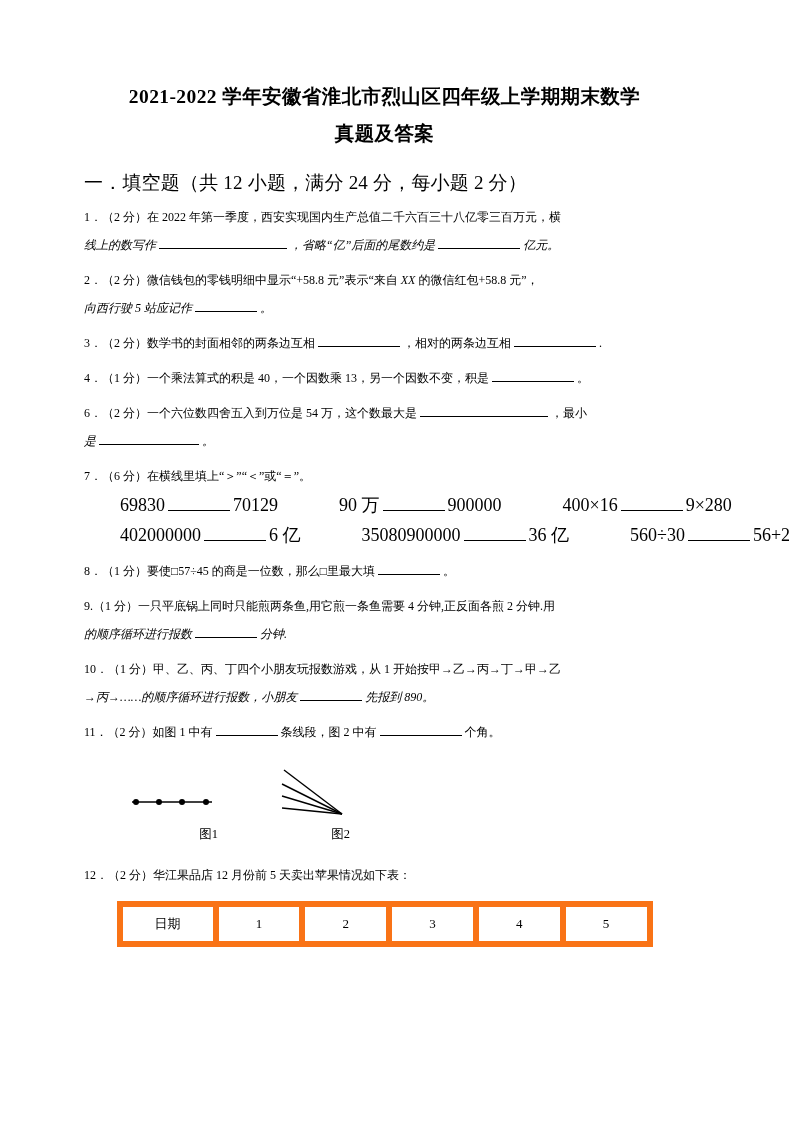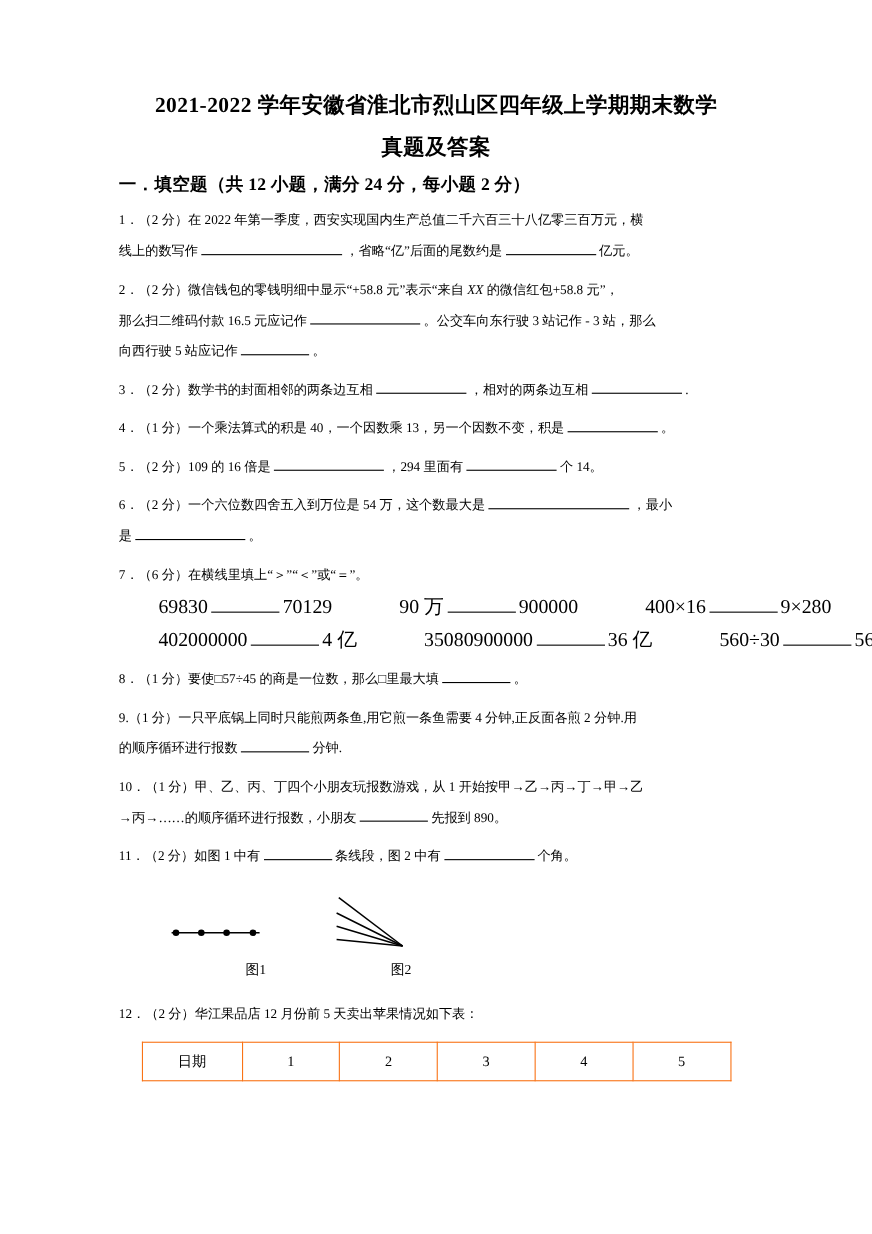--- a/index.html
+++ b/index.html
@@ -20,7 +20,7 @@
     width: 793px;
     height: 1122px;
     box-sizing: border-box;
-    padding: 78px 108px 0 108px;
+    padding: 78px 108px 0 84px;
   }
   .doc-title {
     font-family: "Liberation Serif", serif;

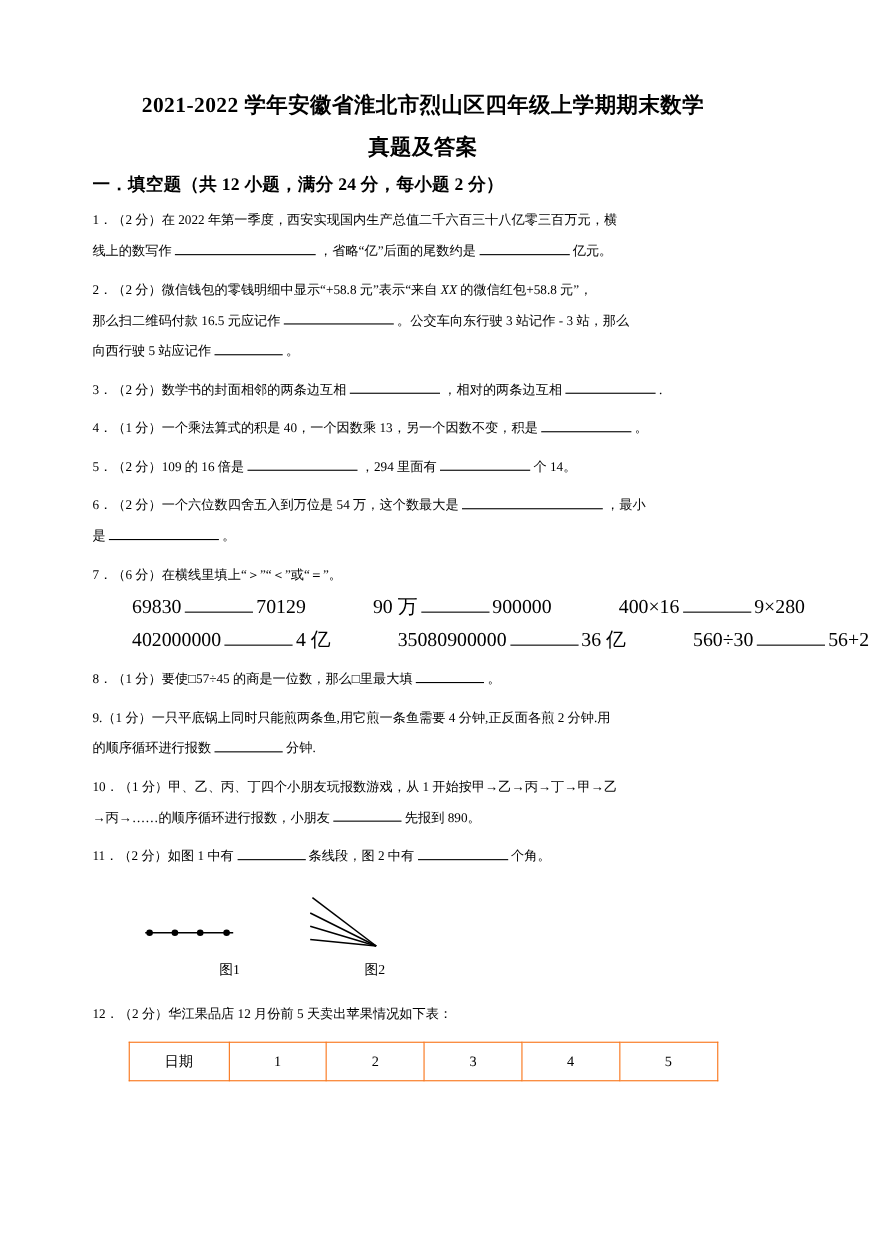--- a/index.html
+++ b/index.html
@@ -35,9 +35,9 @@
     font-family: Liberation Mono, monospace;
   }
   .section-head {
-    font-size: 16px;
-    font-weight: bold;
-    margin-top: 4px;
+    font-size: 19px;
+    font-weight: normal;
+    margin-top: 16px;
     margin-bottom: 4px;
     letter-spacing: 0.2px;
   }

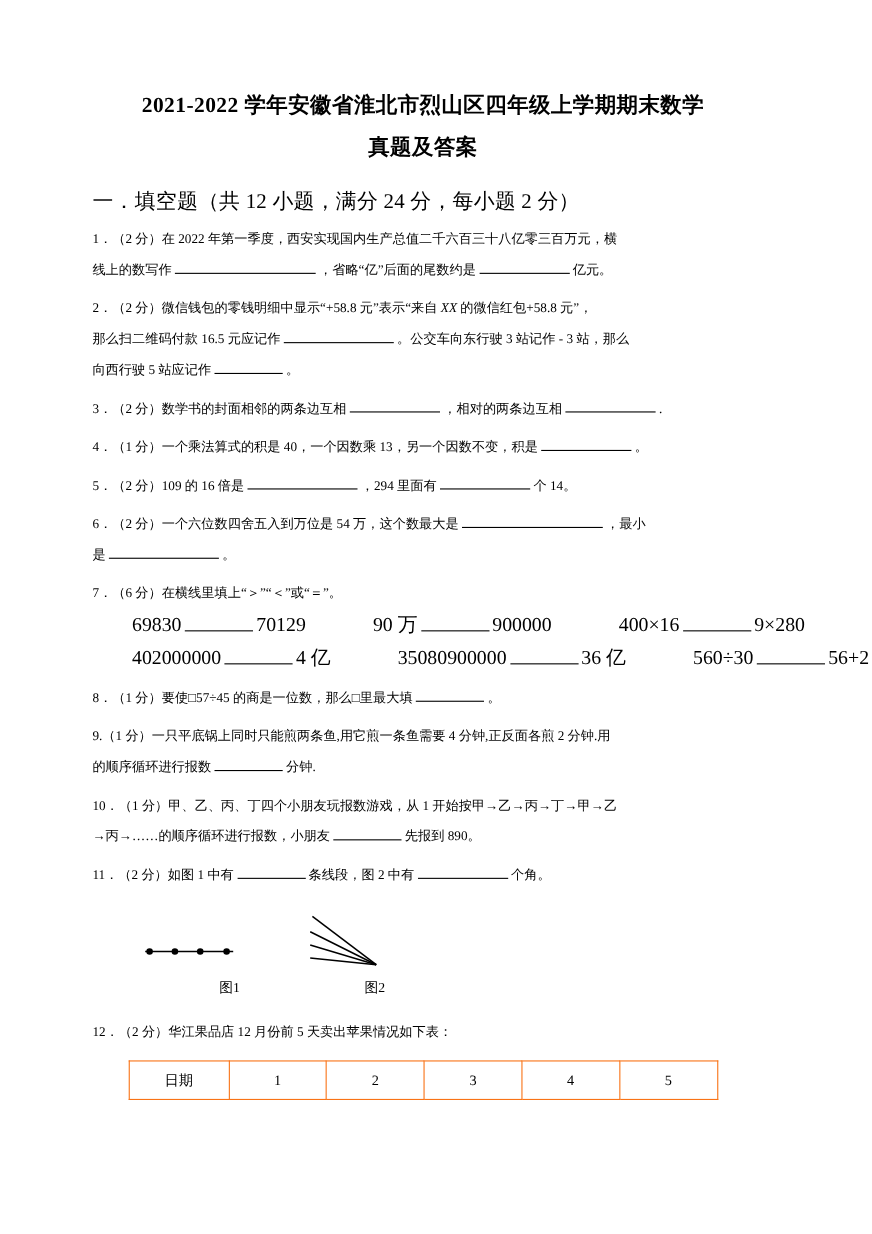--- a/index.html
+++ b/index.html
@@ -50,6 +50,7 @@
   .q .indent {
     display: block;
     text-indent: 0;
+    font-style: italic;
   }
   .blank {
     display: inline-block;

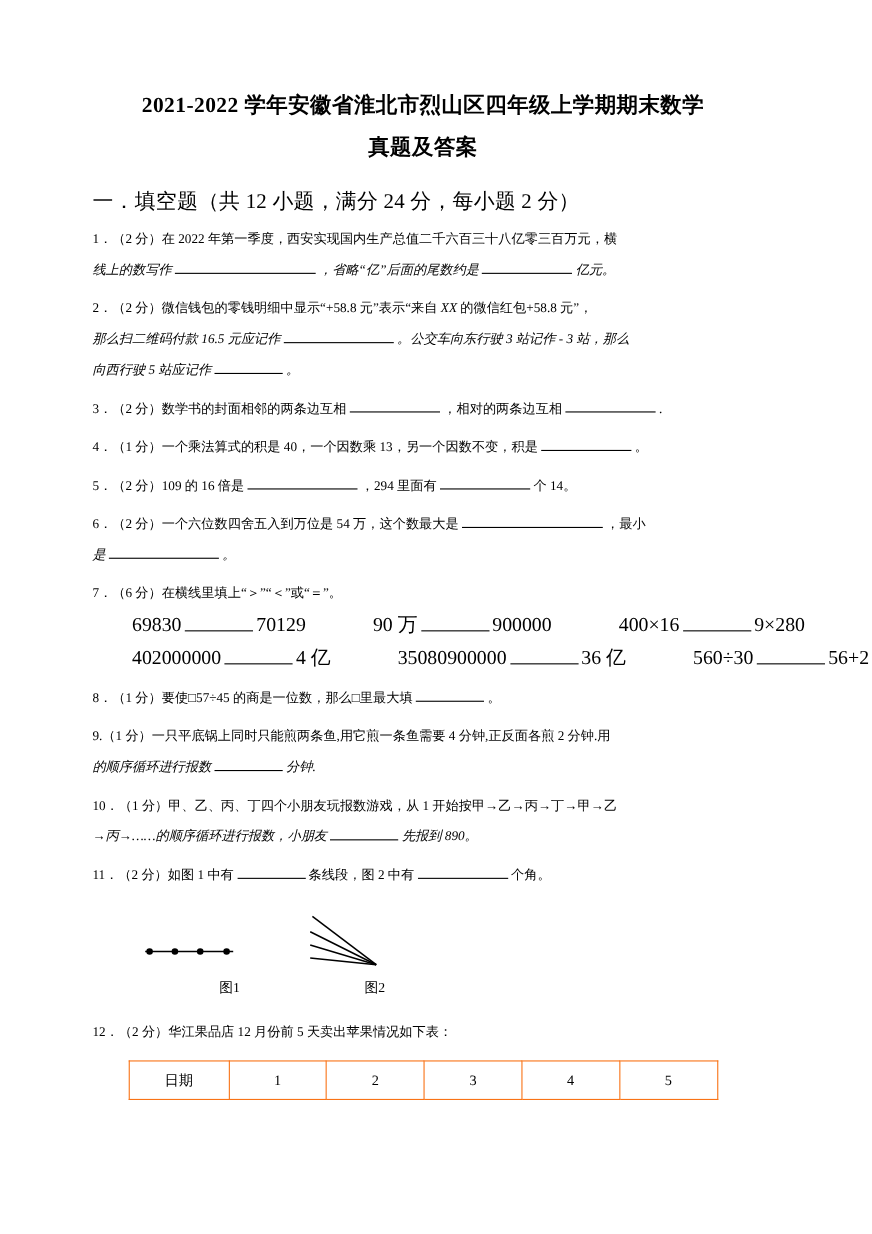--- a/index.html
+++ b/index.html
@@ -127,9 +127,6 @@
 
   <div class="q">
     <span>2．（2 分）微信钱包的零钱明细中显示“+58.8 元”表示“来自 </span><span class="ital">XX</span><span> 的微信红包+58.8 元”，</span>
-    <span class="indent">
-      <span>那么扫二维码付款 16.5 元应记作</span><span class="blank b-lg"></span><span>。公交车向东行驶 3 站记作 - 3 站，那么</span>
-    </span>
     <span class="indent">
       <span>向西行驶 5 站应记作</span><span class="blank b-sm"></span><span>。</span>
     </span>

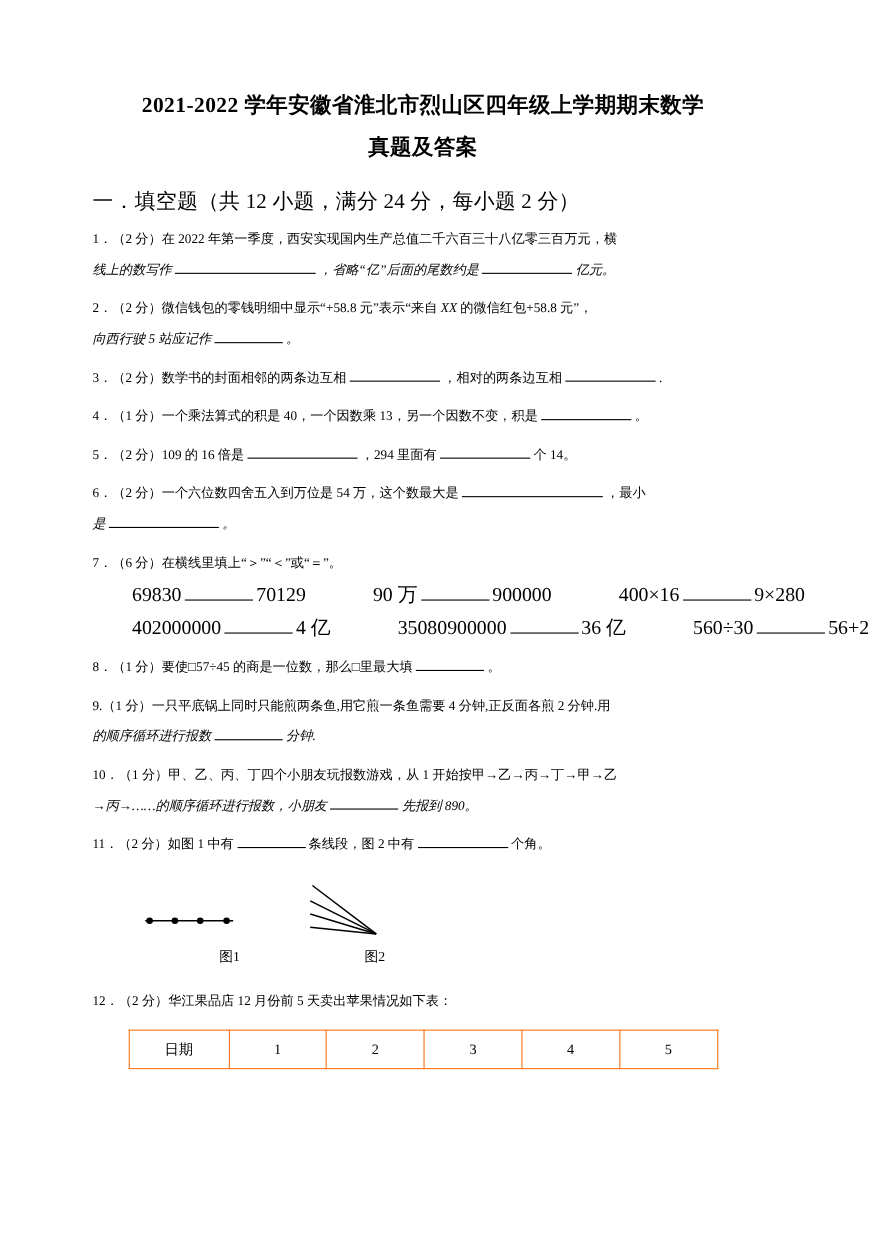--- a/index.html
+++ b/index.html
@@ -140,9 +140,6 @@
     <span>4．（1 分）一个乘法算式的积是 40，一个因数乘 13，另一个因数不变，积是</span><span class="blank b-md"></span><span>。</span>
   </div>
 
-  <div class="q">
-    <span>5．（2 分）109 的 16 倍是</span><span class="blank b-lg"></span><span>，294 里面有</span><span class="blank b-md"></span><span>个 14。</span>
-  </div>
 
   <div class="q">
     <span>6．（2 分）一个六位数四舍五入到万位是 54 万，这个数最大是</span><span class="blank b-xl"></span><span>，最小</span>

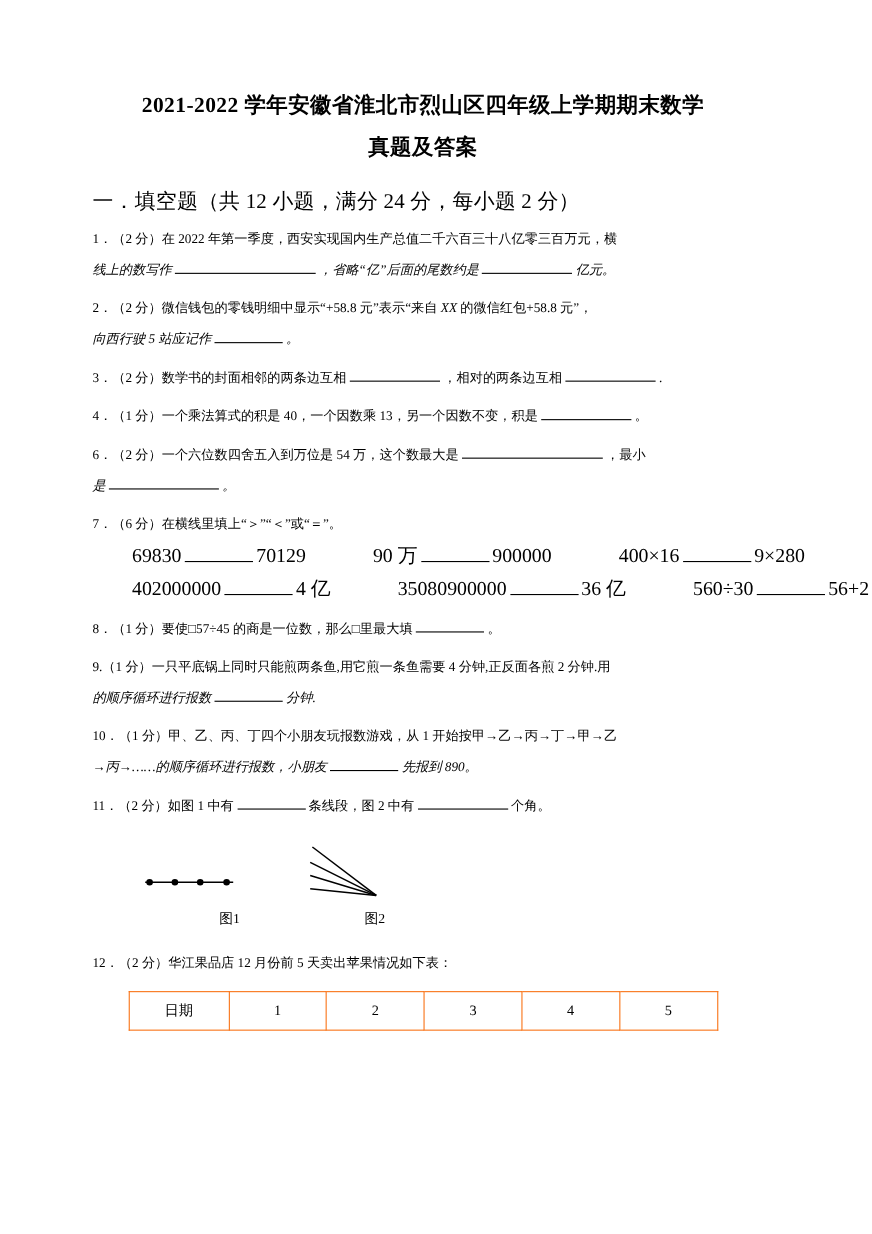--- a/index.html
+++ b/index.html
@@ -159,7 +159,7 @@
     <span class="cell"><span>400×16</span><span class="blank b-sm"></span><span>9×280</span></span>
   </div>
   <div class="row-compare">
-    <span class="cell"><span>402000000</span><span class="blank b-sm"></span><span>4 亿</span></span>
+    <span class="cell"><span>402000000</span><span class="blank b-sm"></span><span>6 亿</span></span>
     <span class="fig-gap"></span>
     <span class="cell"><span>35080900000</span><span class="blank b-sm"></span><span>36 亿</span></span>
     <span class="fig-gap"></span>

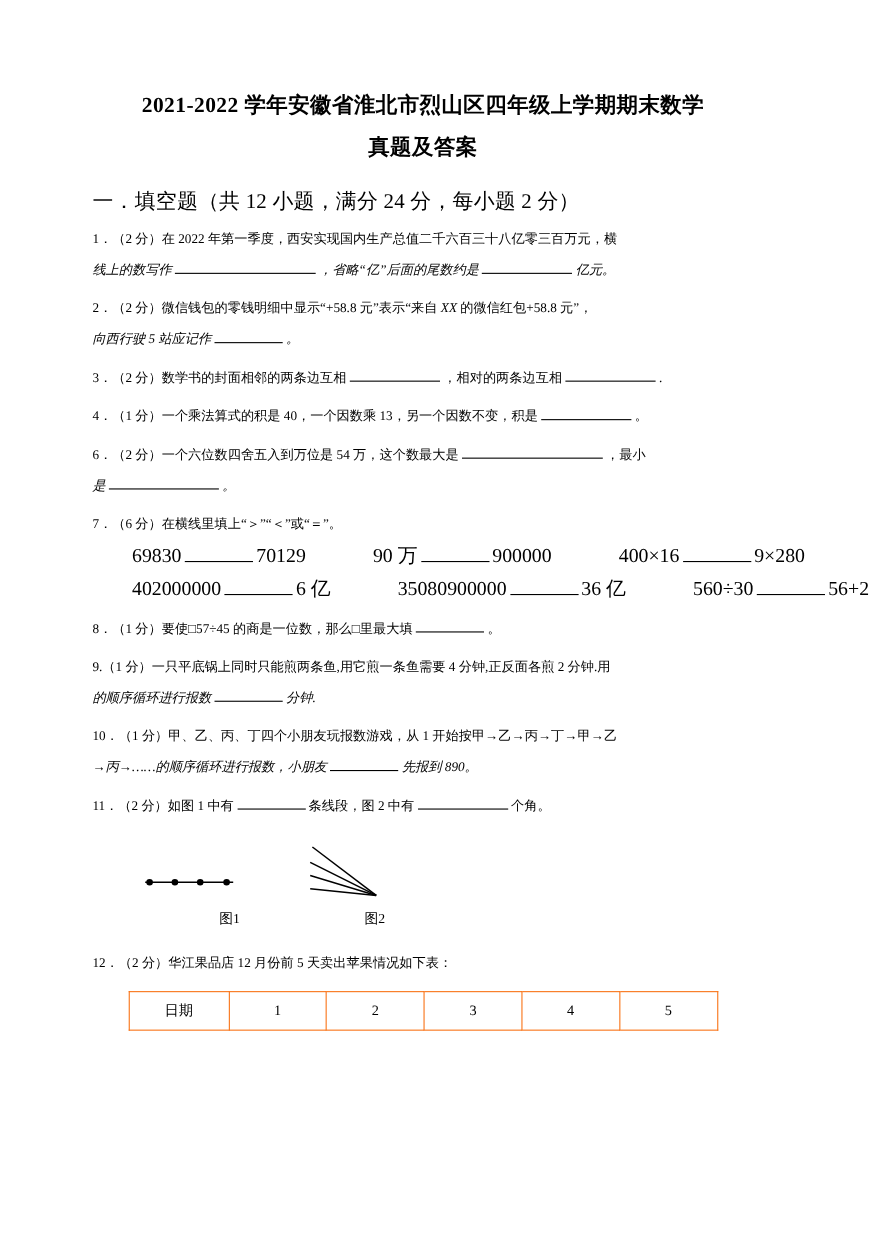--- a/index.html
+++ b/index.html
@@ -98,7 +98,7 @@
     width: 536px;
   }
   table.data-table td {
-    border: 1px solid #f97316;
+    border: 6px solid #f97316;
     height: 32px;
     text-align: center;
     font-size: 13px;

